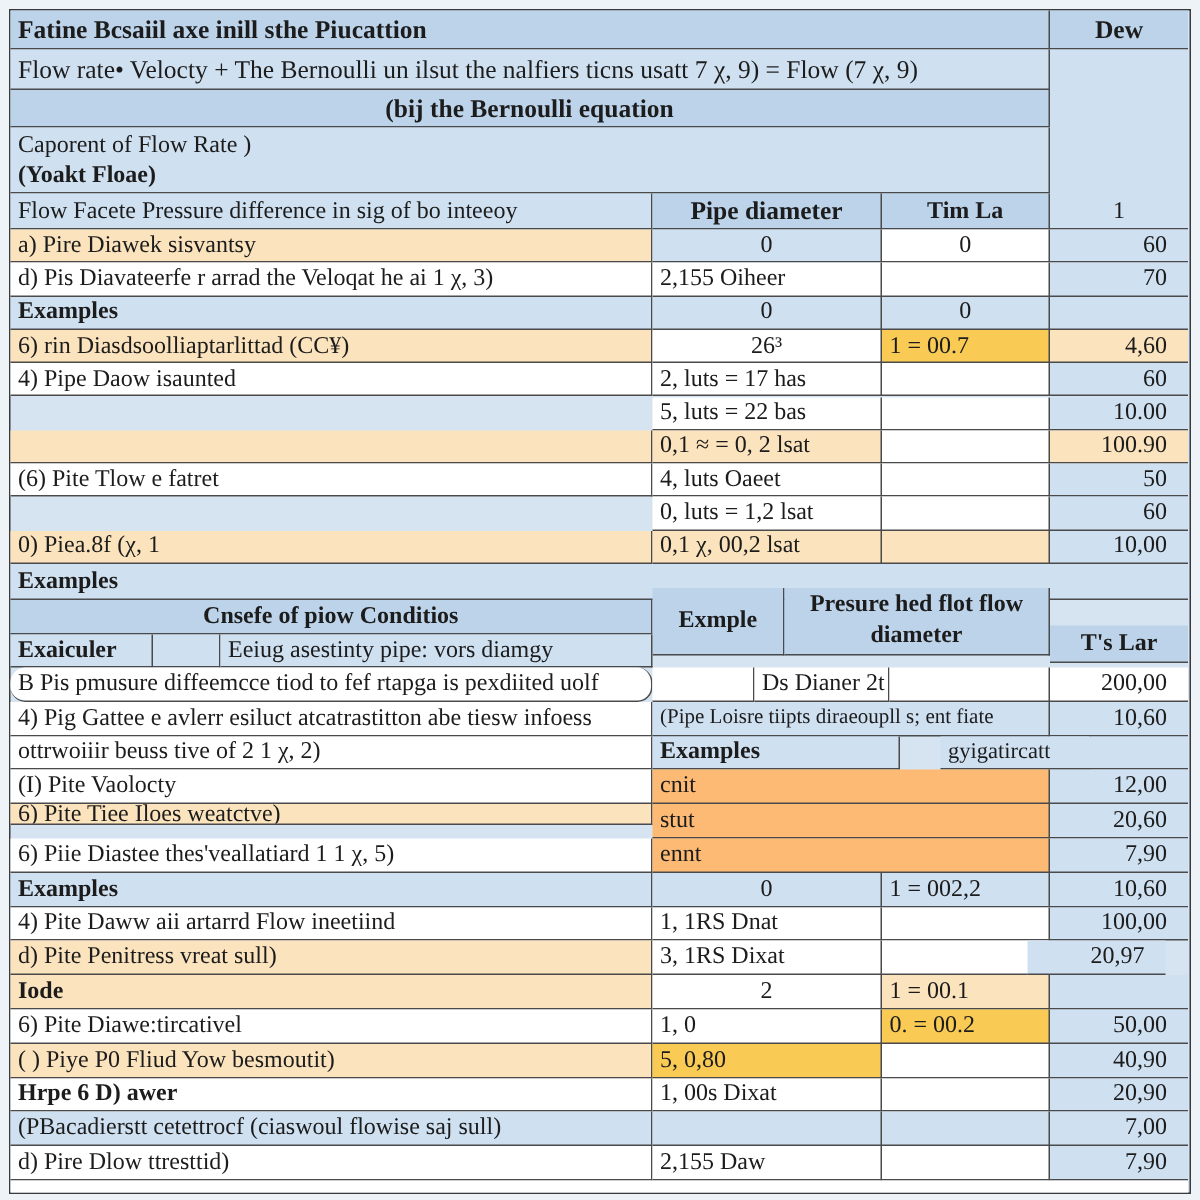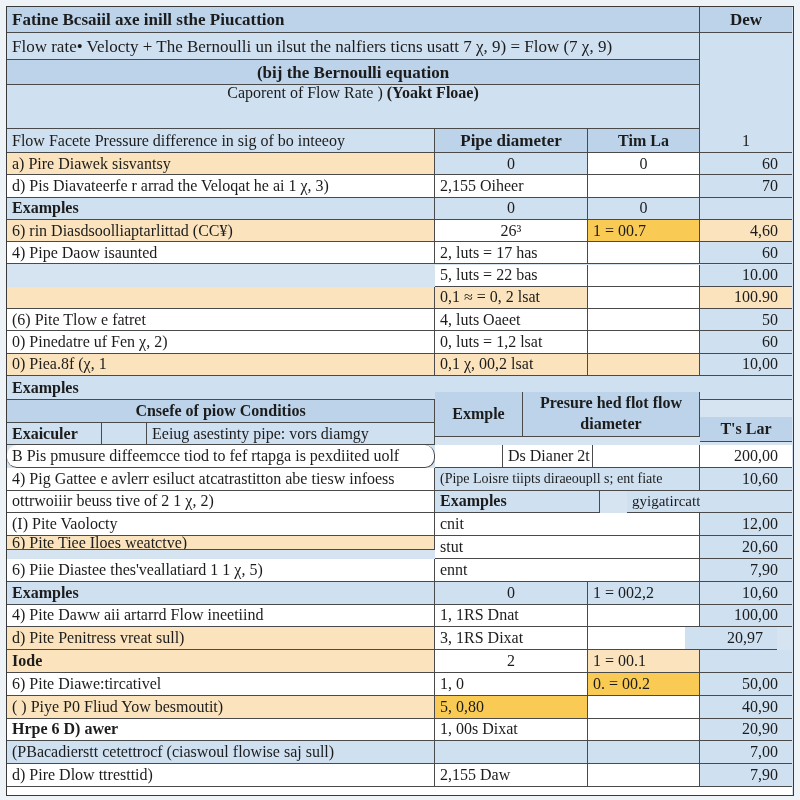--- a/index.html
+++ b/index.html
@@ -48,7 +48,7 @@
 
   <div class="cell blue2 b c" style="left:0;top:53px;width:693px;height:25px;font-size:17px;">(bij the Bernoulli equation</div>
 
-  <div class="cell blue" style="left:0;top:78px;width:693px;height:44px;flex-direction:row;align-items:flex-start;justify-content:center;gap:4px;">
+  <div class="cell blue" style="left:0;top:78px;width:693px;height:44px;flex-direction:column;align-items:flex-start;justify-content:center;gap:4px;">
     <span>Caporent of Flow Rate )</span>
     <span class="b">(Yoakt Floae)</span>
   </div>

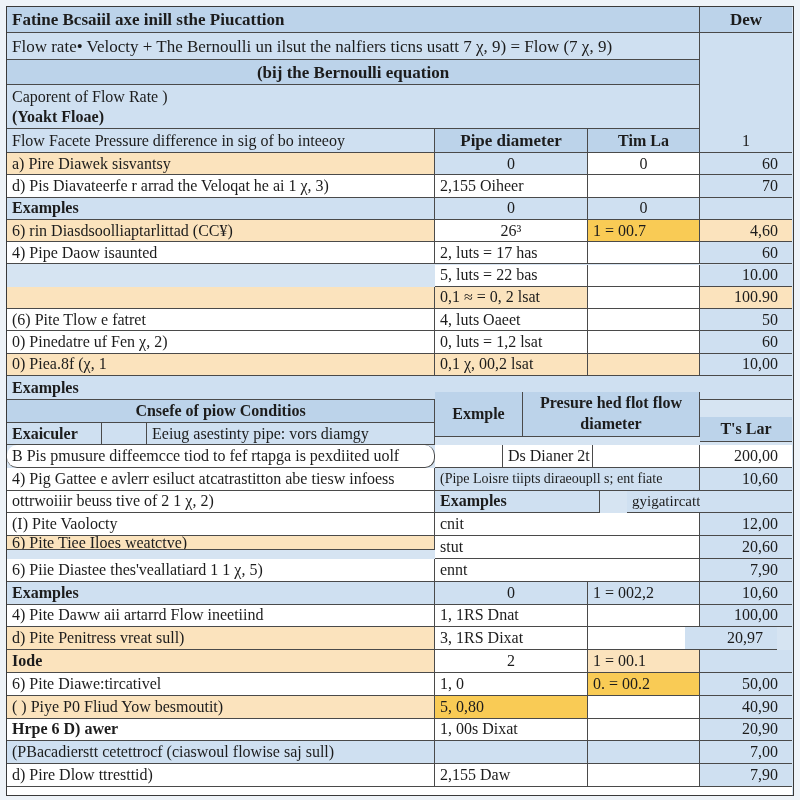--- a/index.html
+++ b/index.html
@@ -103,7 +103,6 @@
     <div class="cell white" style="left:428px;top:302.1000000000001px;width:153px;height:22.3px;">4, luts Oaeet</div>
     <div class="cell white" style="left:581px;top:302.1000000000001px;width:112px;height:22.3px;"></div>
     <div class="cell blue r noborder-r" style="left:693px;top:302.1000000000001px;width:92px;height:22.3px;">50</div>
-    <div class="cell white" style="left:0;top:324.4000000000001px;width:428px;height:22.3px;">0) Pinedatre uf Fen χ, 2)</div>
     <div class="cell white" style="left:428px;top:324.4000000000001px;width:153px;height:22.3px;">0, luts = 1,2 lsat</div>
     <div class="cell white" style="left:581px;top:324.4000000000001px;width:112px;height:22.3px;"></div>
     <div class="cell blue r noborder-r" style="left:693px;top:324.4000000000001px;width:92px;height:22.3px;">60</div>

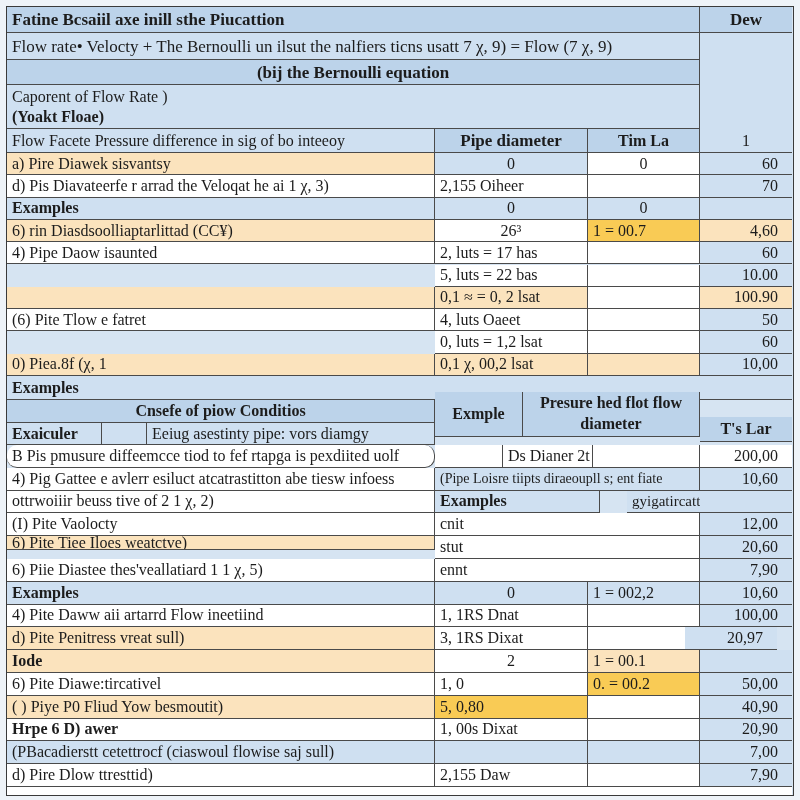--- a/index.html
+++ b/index.html
@@ -29,7 +29,7 @@
   .white { background: #ffffff; }
   .peach { background: #fbe3bd; }
   .gold { background: #f9cb55; }
-  .grey { background: #ffffff; }
+  .grey { background: #fdba74; }
   .noborder-r { border-right: none; }
 </style>
 </head>

